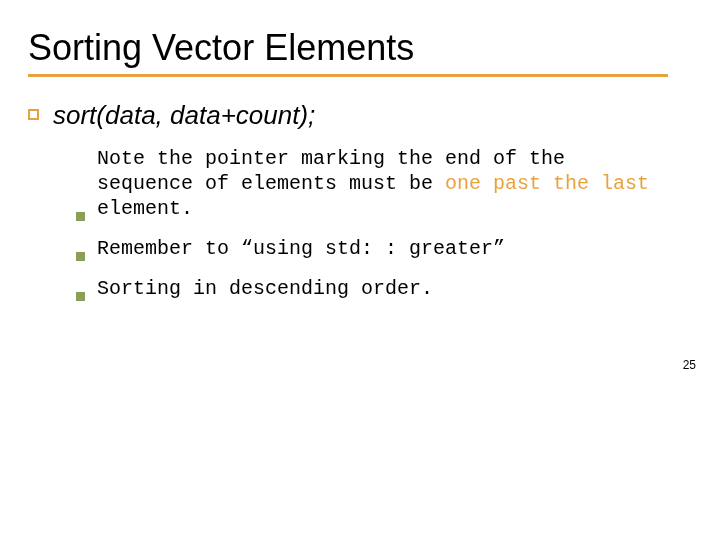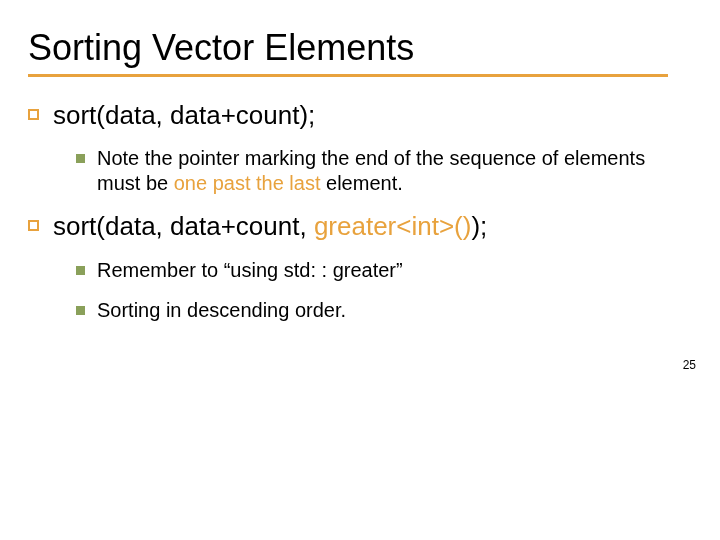--- a/index.html
+++ b/index.html
@@ -36,6 +36,7 @@
     align-items: flex-start;
     margin-top: 6px;
     margin-bottom: 10px;
+    font-style: italic;
   }
   .l1 .bullet {
     width: 11px;

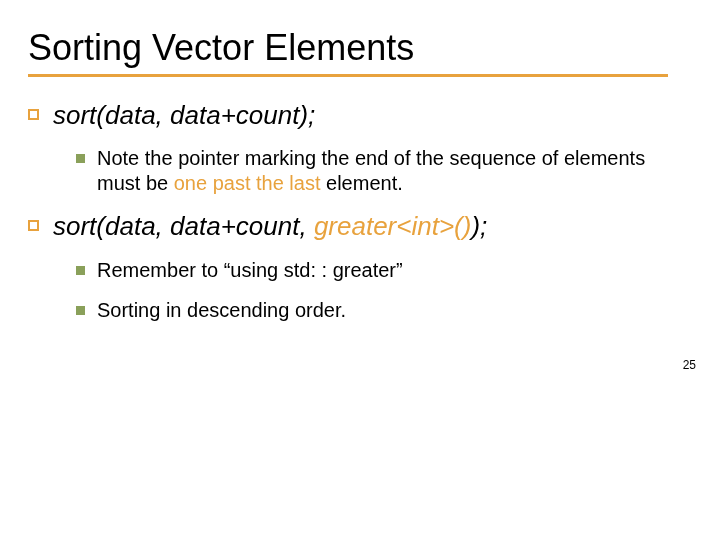--- a/index.html
+++ b/index.html
@@ -53,10 +53,11 @@
   }
   .l2 {
     display: flex;
-    align-items: flex-start;
+    align-items: flex-end;
     margin-left: 48px;
     margin-top: 15px;
     margin-bottom: 8px;
+    font-family: Liberation Mono, monospace;
   }
   .l2 .bullet {
     width: 9px;

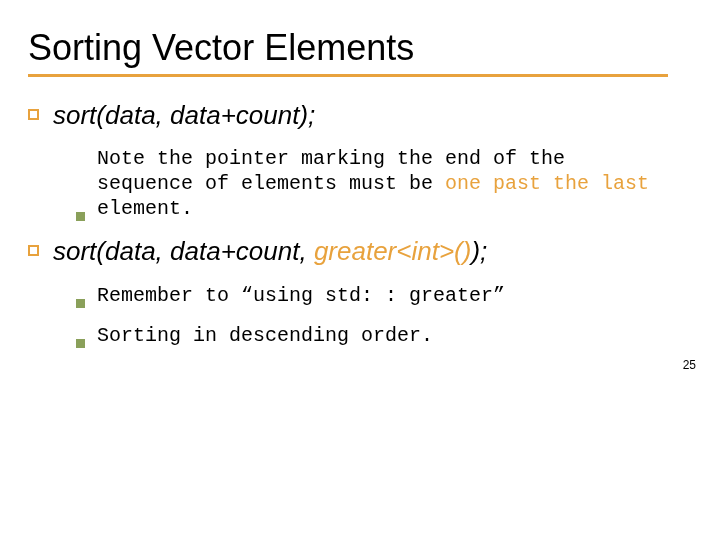--- a/index.html
+++ b/index.html
@@ -100,12 +100,6 @@
     </div>
   </div>
 
-  <div class="l1" style="margin-top:14px;">
-    <div class="bullet"></div>
-    <div class="text">
-      <span>sort(data, data+count, </span><span class="accent">greater&lt;int&gt;()</span><span>);</span>
-    </div>
-  </div>
   <div class="l2">
     <div class="bullet"></div>
     <div class="text">Remember to “using std: : greater”</div>

